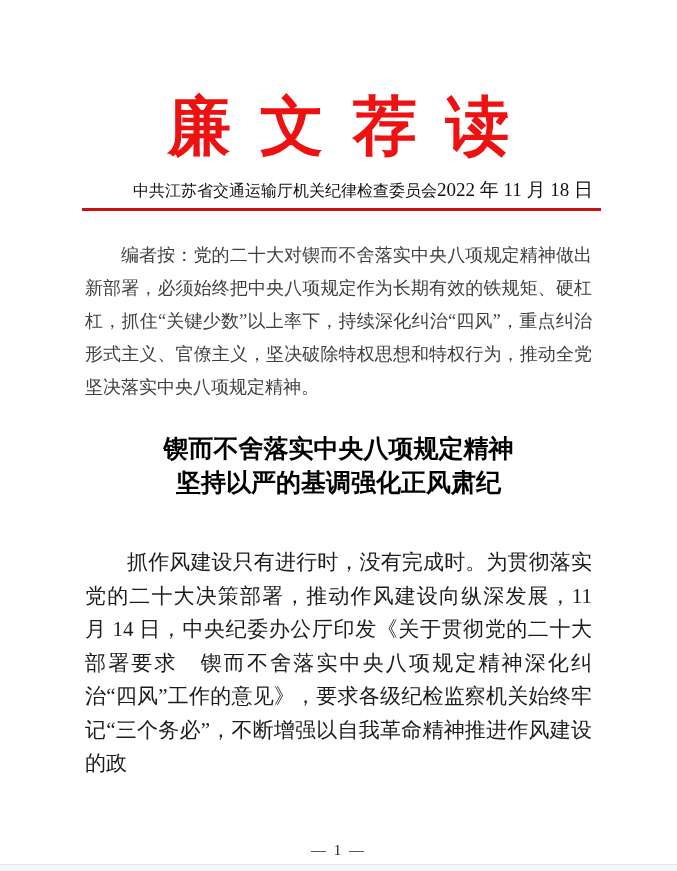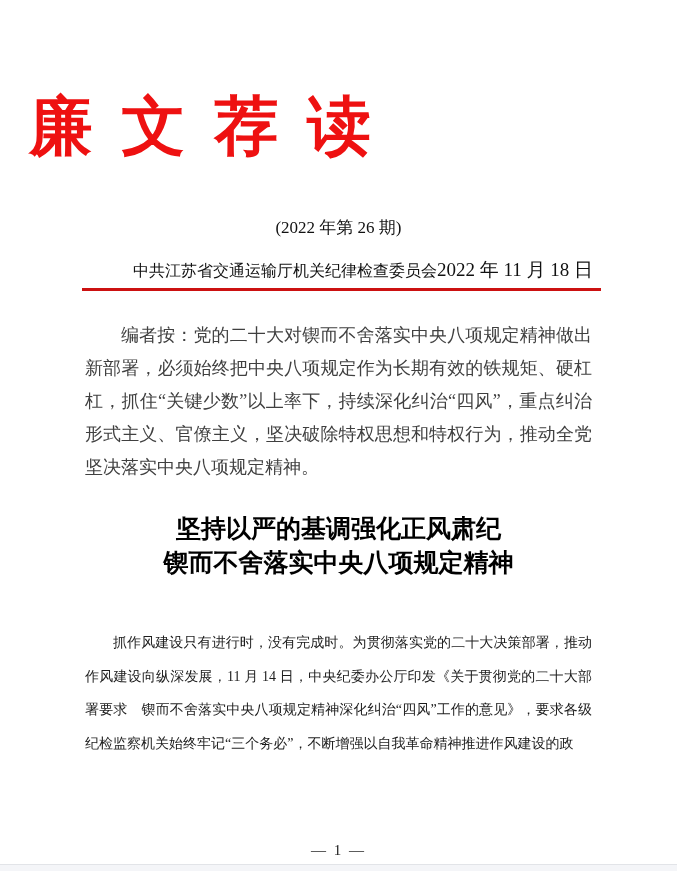--- a/index.html
+++ b/index.html
@@ -18,6 +18,7 @@
   }
   .masthead {
     padding-top: 95px;
+    text-align: center;
     font-size: 64px;
     line-height: 1;
     font-weight: bold;

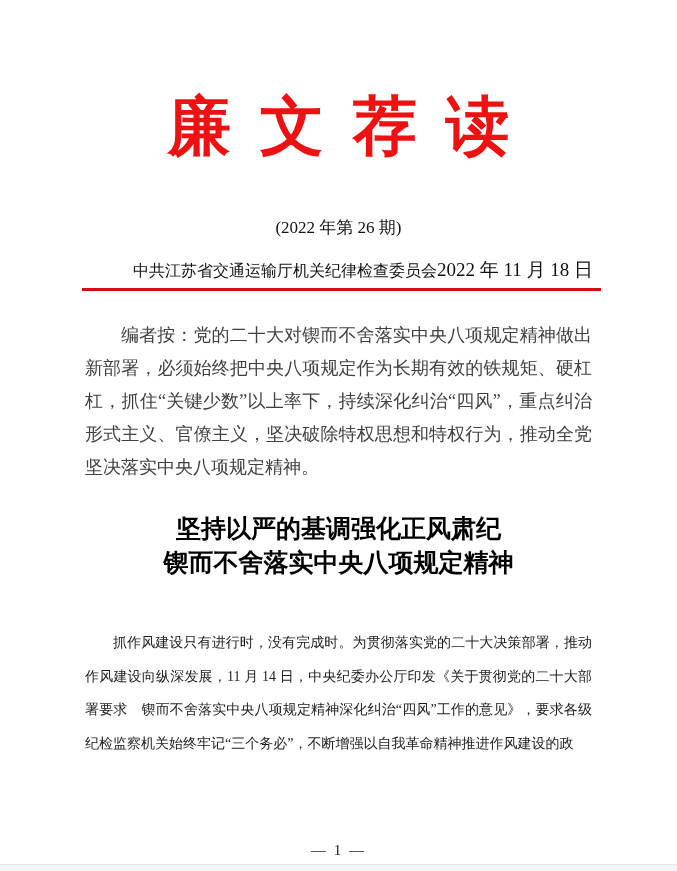--- a/index.html
+++ b/index.html
@@ -104,7 +104,6 @@
 
   <h1 class="masthead">廉文荐读</h1>
 
-  <div class="issue-line">(2022 年第 26 期)</div>
 
   <div class="pub-row">
     <span class="pub-name">中共江苏省交通运输厅机关纪律检查委员会</span>

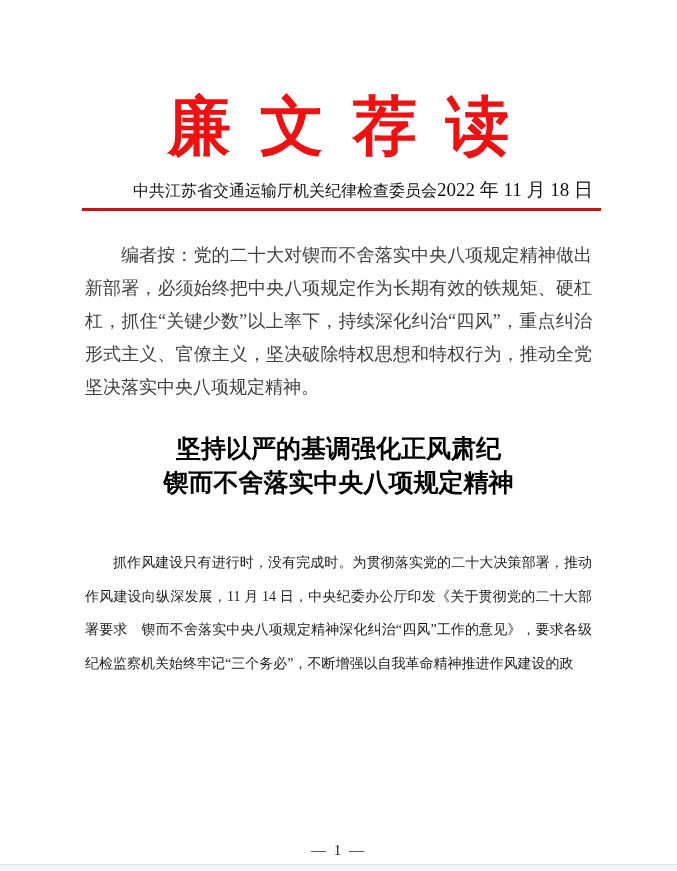--- a/index.html
+++ b/index.html
@@ -115,8 +115,8 @@
   <p class="editor-note">编者按：党的二十大对锲而不舍落实中央八项规定精神做出新部署，必须始终把中央八项规定作为长期有效的铁规矩、硬杠杠，抓住“关键少数”以上率下，持续深化纠治“四风”，重点纠治形式主义、官僚主义，坚决破除特权思想和特权行为，推动全党坚决落实中央八项规定精神。</p>
 
   <h2 class="article-title">
+    <span class="title-line">锲而不舍落实中央八项规定精神</span>
     <span class="title-line">坚持以严的基调强化正风肃纪</span>
-    <span class="title-line">锲而不舍落实中央八项规定精神</span>
   </h2>
 
   <p class="article-body">抓作风建设只有进行时，没有完成时。为贯彻落实党的二十大决策部署，推动作风建设向纵深发展，11 月 14 日，中央纪委办公厅印发《关于贯彻党的二十大部署要求　锲而不舍落实中央八项规定精神深化纠治“四风”工作的意见》，要求各级纪检监察机关始终牢记“三个务必”，不断增强以自我革命精神推进作风建设的政</p>

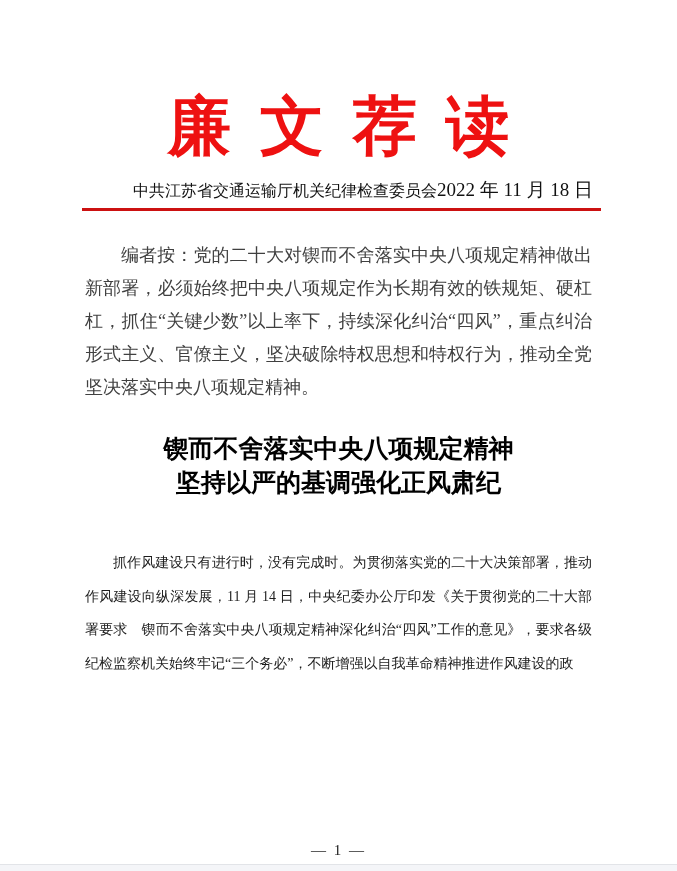--- a/index.html
+++ b/index.html
@@ -70,7 +70,7 @@
   .article-title .title-line { display: block; }
   .article-body {
     margin: 46px 85px 12px 85px;
-    font-size: 14px;
+    font-size: 21px;
     line-height: 33.5px;
     text-align: justify;
     text-justify: inter-ideograph;

